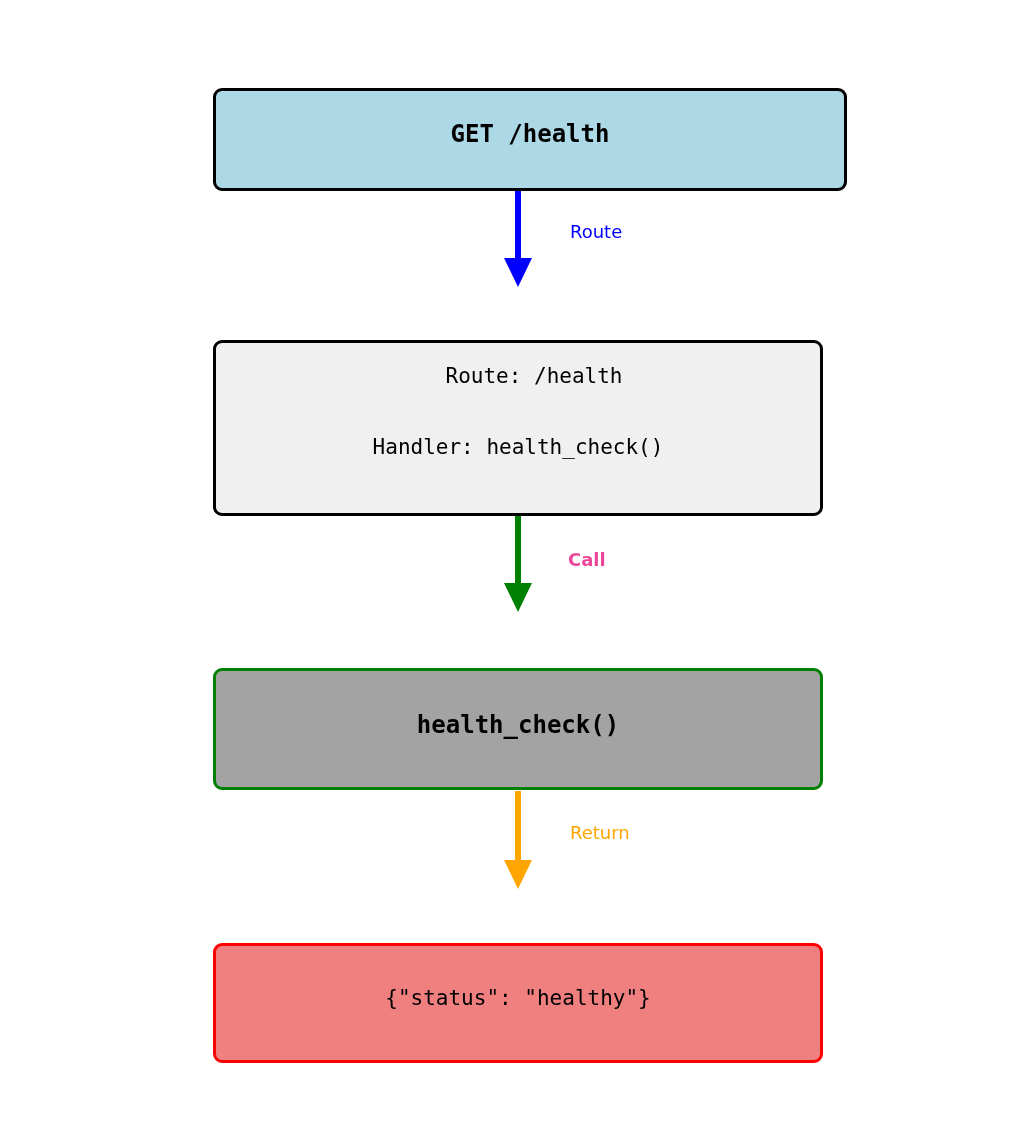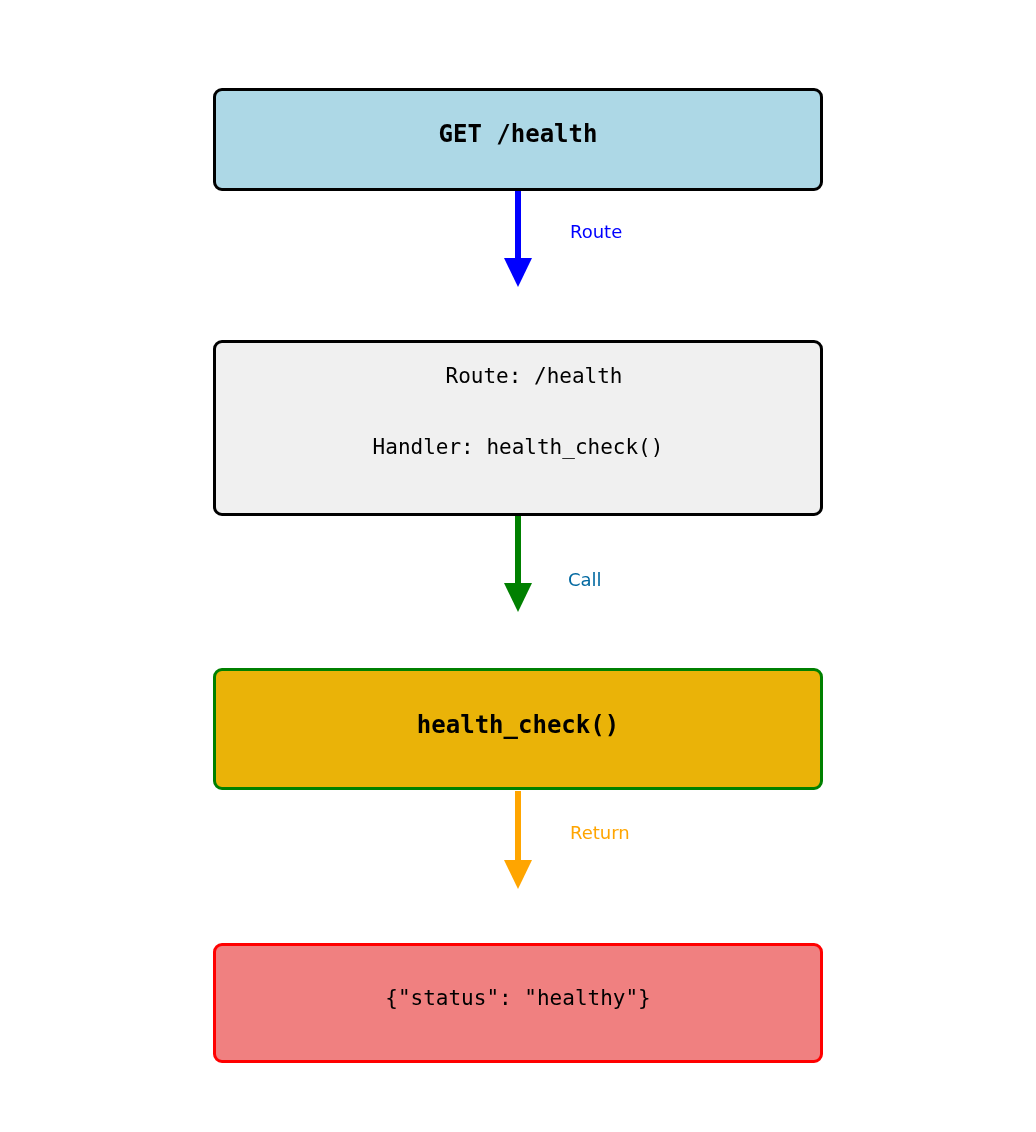--- a/index.html
+++ b/index.html
@@ -31,7 +31,7 @@
     border-radius: 9px;
     box-sizing: content-box;
   }
-  .node-request  { top: 88px;  height: 97px;  background: #ADD8E6; border-color: #000000; }
+  .node-request  { top: 88px;  height: 97px;  background: #ADD8E6; border-color: #000000; padding-left: 24px; }
   .node-route    { top: 340px; height: 170px; background: #F0F0F0; border-color: #000000; }
   .node-handler  { top: 668px; height: 116px; background: #eab308; border-color: #008000; }
   .node-response { top: 943px; height: 114px; background: #F08080; border-color: #FF0000; }

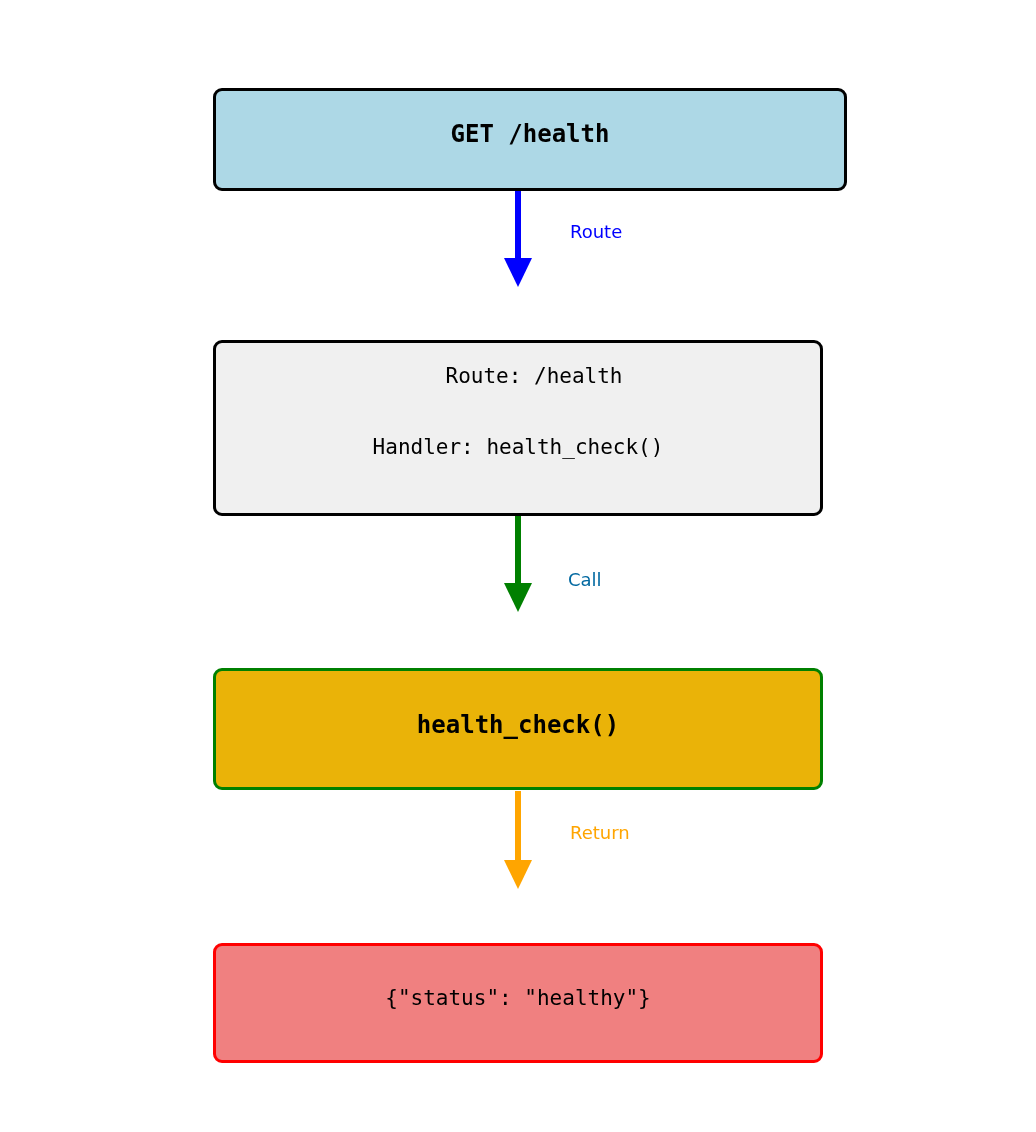--- a/index.html
+++ b/index.html
@@ -66,7 +66,7 @@
     white-space: pre;
   }
   .edge-label-match  { left: 570px; top: 221px; color: #0000FF; }
-  .edge-label-call   { left: 568px; top: 569px; color: #0369a1; }
+  .edge-label-call   { left: 568px; top: 549px; color: #ec4899; font-weight: bold; }
   .edge-label-return { left: 570px; top: 822px; color: #FFA500; text-align: center; }
 </style>
 </head>

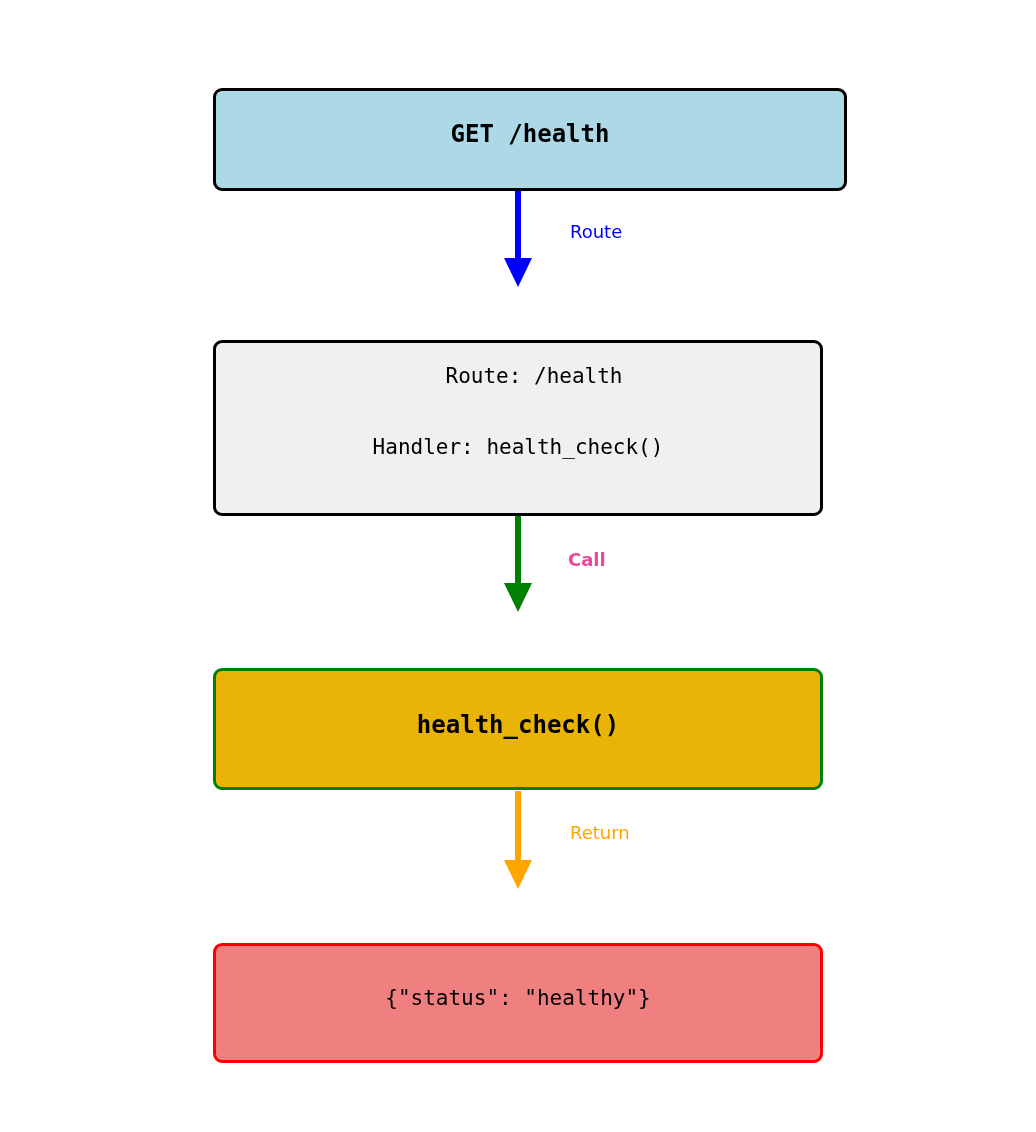--- a/index.html
+++ b/index.html
@@ -33,7 +33,7 @@
   }
   .node-request  { top: 88px;  height: 97px;  background: #ADD8E6; border-color: #000000; padding-left: 24px; }
   .node-route    { top: 340px; height: 170px; background: #F0F0F0; border-color: #000000; }
-  .node-handler  { top: 668px; height: 116px; background: #eab308; border-color: #008000; }
+  .node-handler  { top: 668px; height: 116px; background: #a3a3a3; border-color: #008000; }
   .node-response { top: 943px; height: 114px; background: #F08080; border-color: #FF0000; }
   .node-label {
     position: absolute;

